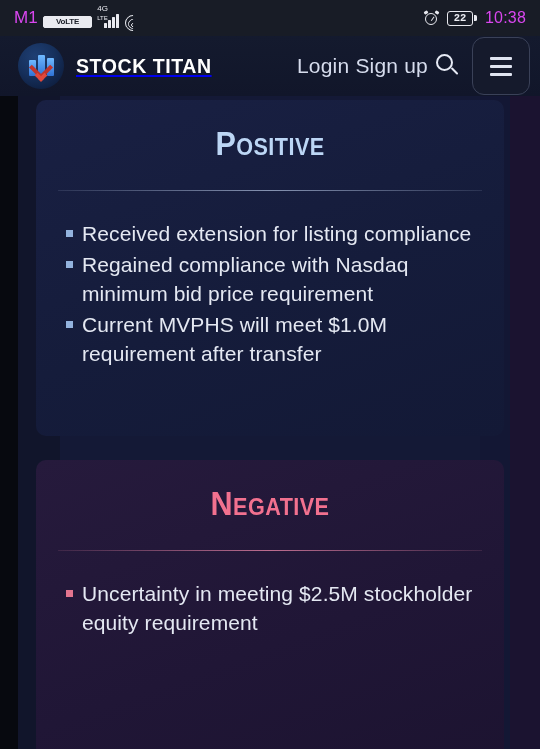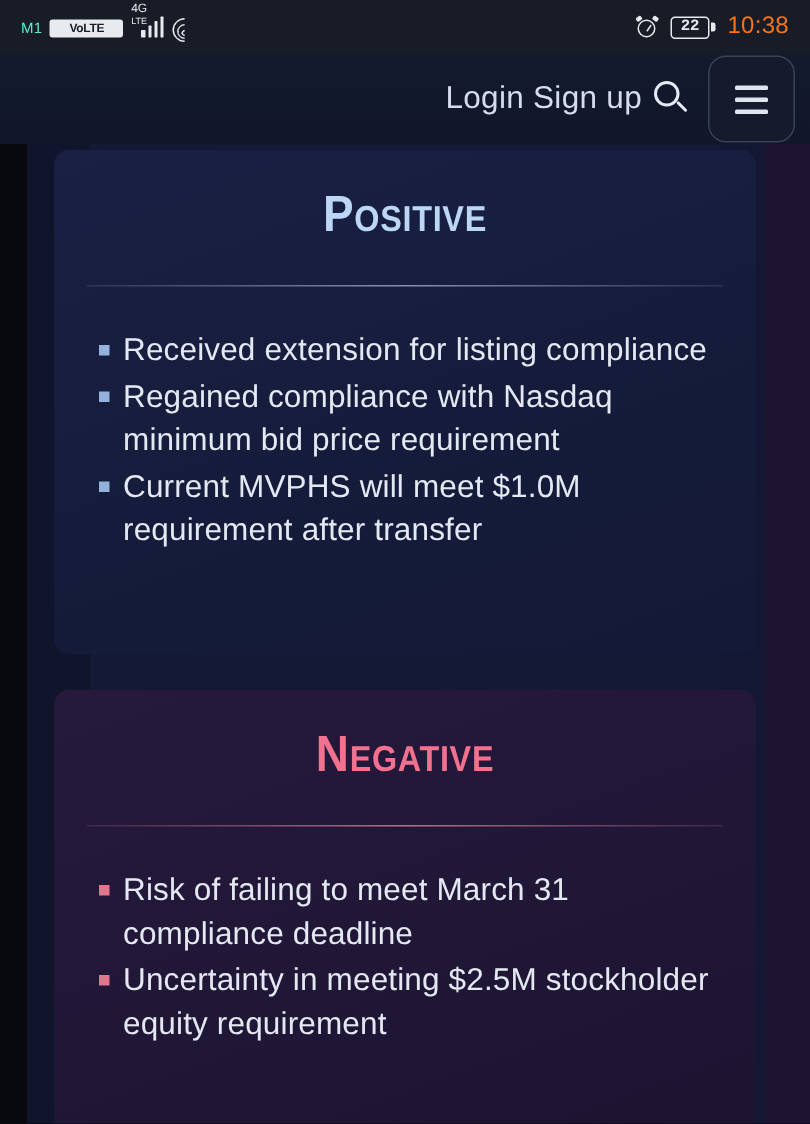--- a/index.html
+++ b/index.html
@@ -35,7 +35,7 @@
   }
   .sb-left { display:flex; align-items:flex-end; gap:5px; }
   .sb-right { margin-left:auto; display:flex; align-items:center; gap:8px; }
-  .carrier { font-size:10px; letter-spacing:.2px; color:#5eead4; }
+  .carrier { font-size:17px; letter-spacing:.2px; color:#d946ef; }
   .volte {
     border:1.6px solid #e9eaf0; border-radius:2px;
     font-size:8px; font-weight:bold; letter-spacing:-.2px;

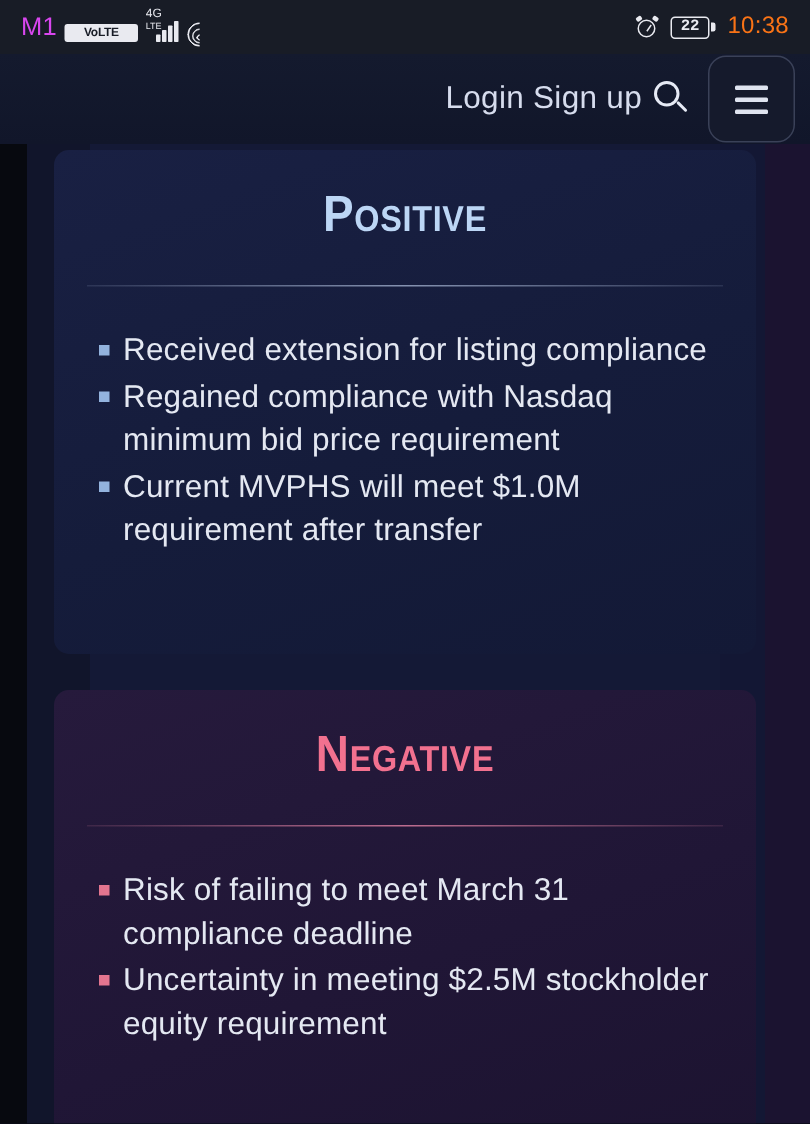--- a/index.html
+++ b/index.html
@@ -86,7 +86,7 @@
     font-size:10.5px; font-weight:bold; color:#e9eaf0; letter-spacing:-.2px;font-family:Liberation Mono, monospace;
   }
   .batt-tip { width:2.5px; height:6px; background:#e9eaf0; border-radius:0 1.5px 1.5px 0; margin-left:1.5px; }
-  .clock { font-size:16px; letter-spacing:.2px; color:#f97316; }
+  .clock { font-size:16px; letter-spacing:.2px; color:#d946ef; }
 
   
   .navbar {

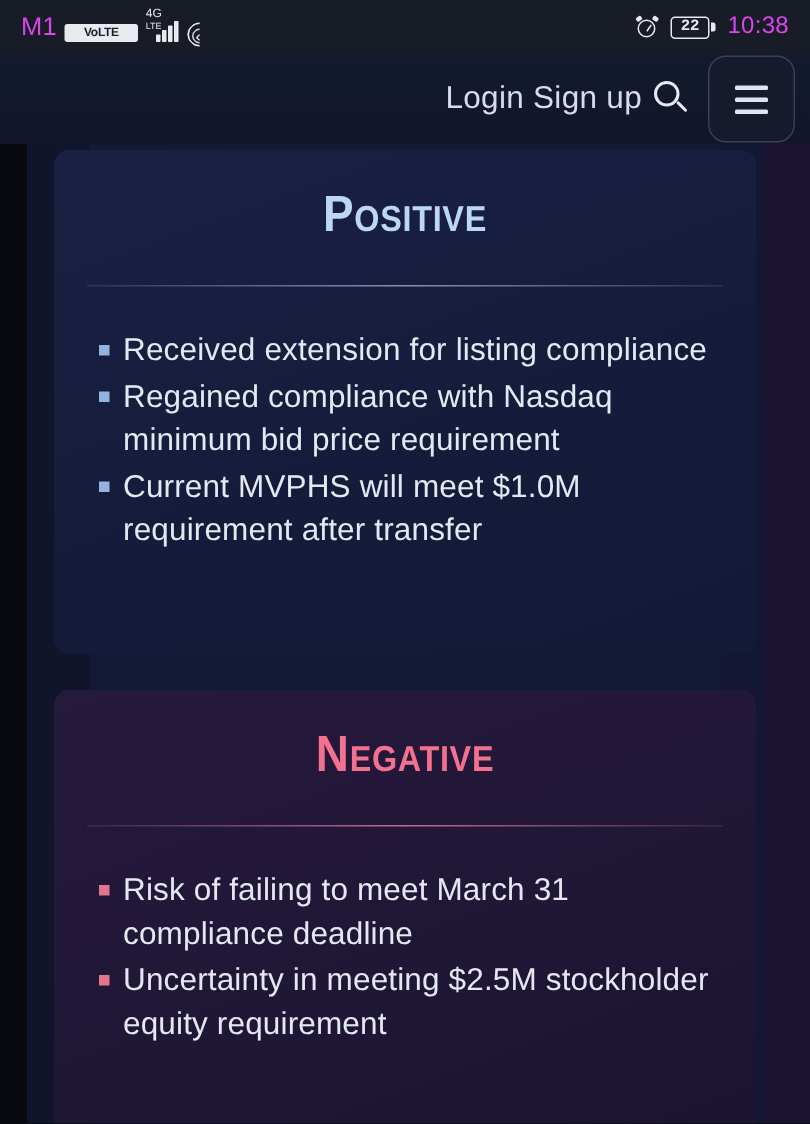--- a/index.html
+++ b/index.html
@@ -242,6 +242,16 @@
   </div>
 
   <div class="navbar">
+    <a class="brand" href="#">
+      <span class="logo">
+        <span class="bar b1"></span>
+          <span class="bar b2"></span>
+          <span class="bar b3"></span>
+        <span class="chev c1"></span>
+          <span class="chev c2"></span>
+      </span>
+      <span class="brandname">STOCK TITAN</span>
+    </a>
     <div class="navlinks">
       <a class="navlink" href="#">Login</a>
       <a class="navlink" href="#">Sign up</a>

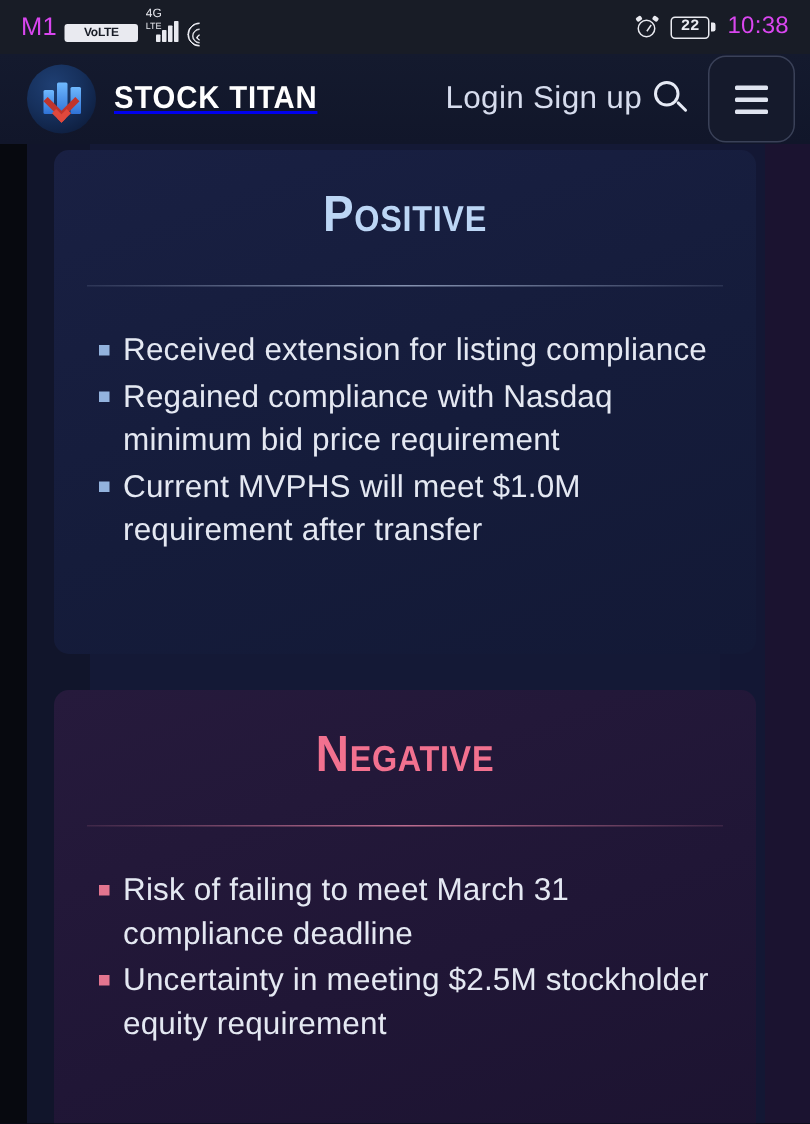--- a/index.html
+++ b/index.html
@@ -283,7 +283,6 @@
       <div class="card-title">Negative</div>
       <div class="divider"></div>
       <ul class="bullets">
-        <li>Risk of failing to meet March 31 compliance deadline</li>
         <li>Uncertainty in meeting $2.5M stockholder equity requirement</li>
       </ul>
     </div>

